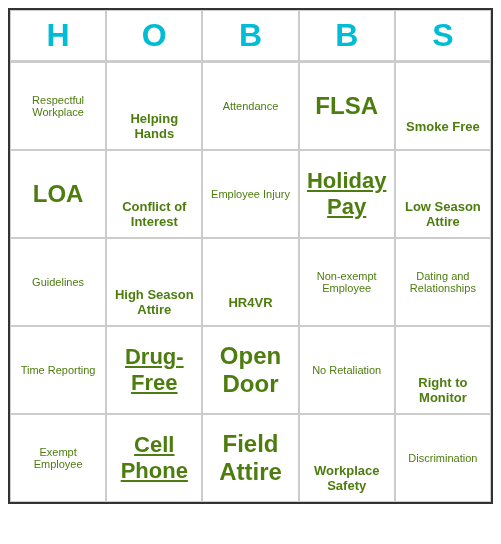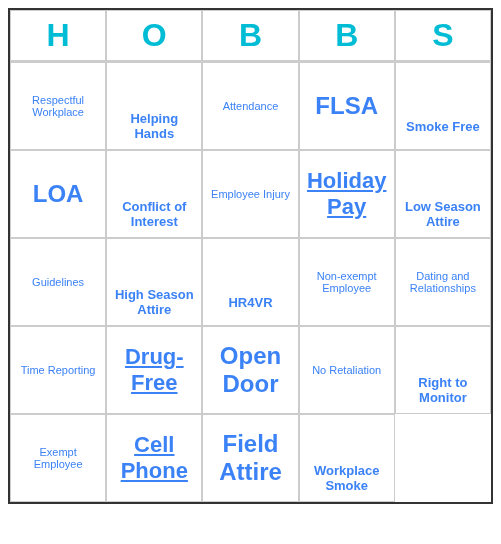--- a/index.html
+++ b/index.html
@@ -44,7 +44,7 @@
       justify-content: center;
       text-align: center;
       padding: 4px 4px;
-      color: #3b82f6;
+      color: #4d7c0f;
     }
     .bingo-cell .cell-text {
       display: block;

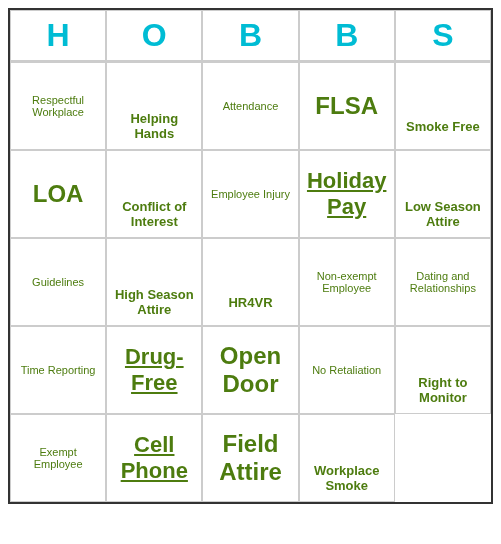--- a/index.html
+++ b/index.html
@@ -151,6 +151,9 @@
       <div class="bingo-cell">
         <span class="cell-text size-medium">Workplace Smoke</span>
       </div>
+      <div class="bingo-cell">
+        <span class="cell-text size-small">Discrimination</span>
+      </div>
     </div>
 </div>
 

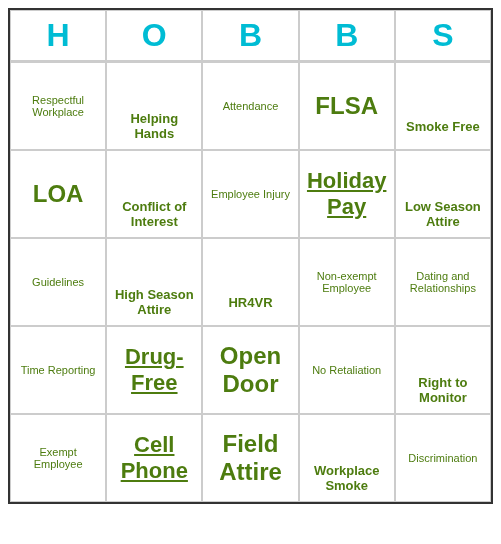--- a/index.html
+++ b/index.html
@@ -149,7 +149,7 @@
         <span class="cell-text size-xlarge">Field Attire</span>
       </div>
       <div class="bingo-cell">
-        <span class="cell-text size-medium">Workplace Smoke</span>
+        <span class="cell-text size-medium">Workplace Safety</span>
       </div>
       <div class="bingo-cell">
         <span class="cell-text size-small">Discrimination</span>

